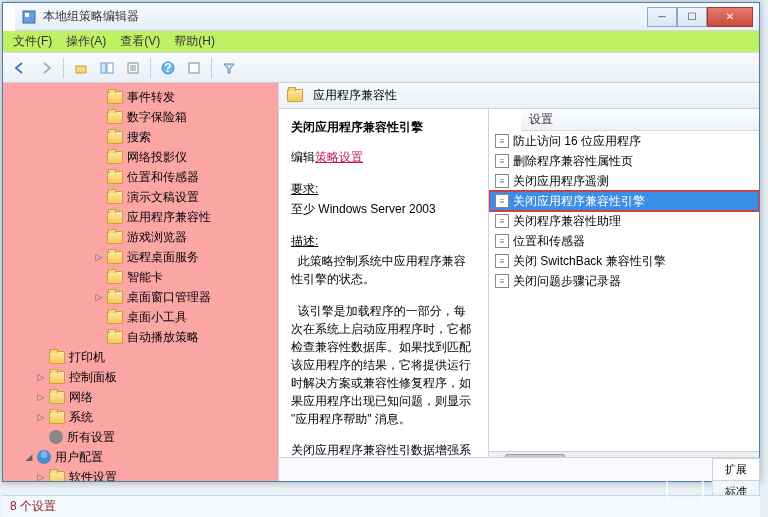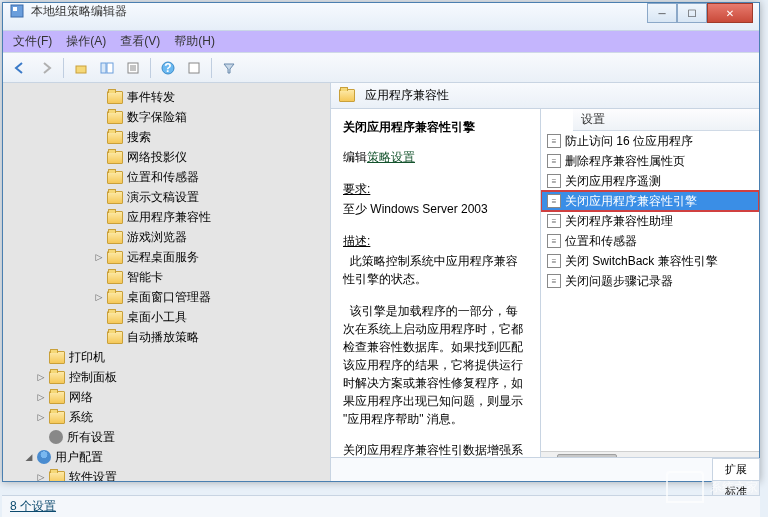--- a/index.html
+++ b/index.html
@@ -7,7 +7,7 @@
 
 .window { position: absolute; top: 2px; left: 2px; width: 758px; height: 480px; background: #fff; border: 1px solid #4a7fb0; box-shadow: 0 0 8px rgba(0,0,0,0.3); }
 
-.titlebar { height: 28px; background: linear-gradient(#f6fafe, #e6eef8); border-bottom: 1px solid #c9d6e6; display: flex; align-items: flex-start; padding: 0 6px; }
+.titlebar { height: 28px; background: linear-gradient(#f6fafe, #e6eef8); border-bottom: 1px solid #c9d6e6; display: flex; align-items: center; padding: 0 6px; margin-left: 12px; }
 .titlebar .icon { width: 16px; height: 16px; margin-right: 6px; }
 .titlebar .title { flex: 1; color: #333; }
 .winbtns { display: flex; gap: 0; }

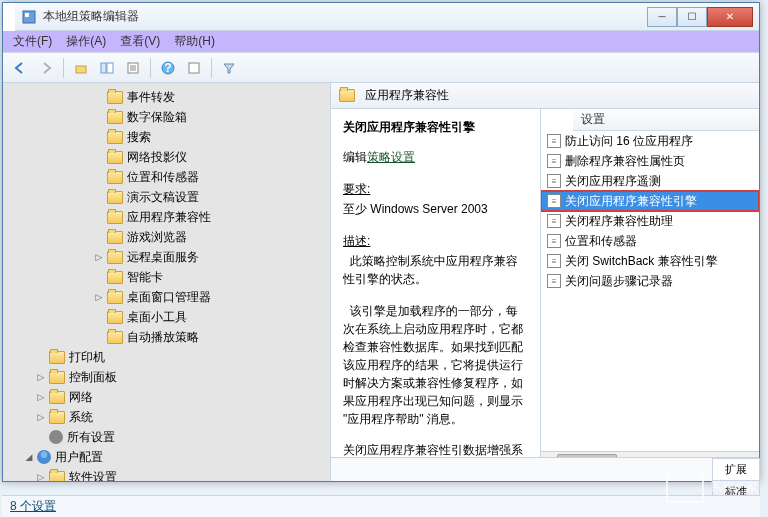--- a/index.html
+++ b/index.html
@@ -14,7 +14,7 @@
 .winbtn { width: 30px; height: 20px; border: 1px solid #8ba8c8; background: linear-gradient(#f0f6fc, #d8e6f4); display: flex; align-items: center; justify-content: center; font-size: 10px; color: #333; }
 .winbtn.close { background: linear-gradient(#e87b6e, #c94a3a); color: #fff; width: 46px; border-color: #a03a2a; }
 
-.menubar { height: 22px; background: #c4b5fd; border-bottom: 1px solid #d0dae6; display: flex; align-items: flex-end; padding: 0 4px; gap: 2px; }
+.menubar { height: 22px; background: #bef264; border-bottom: 1px solid #d0dae6; display: flex; align-items: flex-end; padding: 0 4px; gap: 2px; }
 .menuitem { padding: 2px 6px; color: #333; cursor: default; }
 
 .toolbar { height: 30px; background: linear-gradient(#f8fafd, #eaf0f7); border-bottom: 1px solid #c8d4e2; display: flex; align-items: center; padding: 0 6px; gap: 4px; }

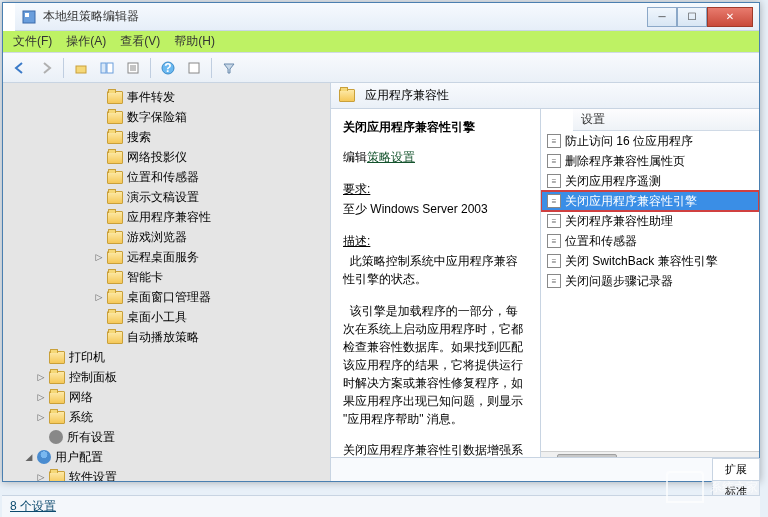--- a/index.html
+++ b/index.html
@@ -23,7 +23,7 @@
 
 .content { display: flex; height: calc(100% - 80px); }
 
-.leftpane { width: 328px; border-right: 1px solid #c8d4e2; overflow-y: auto; background: #e5e5e5; padding: 4px 0; }
+.leftpane { width: 276px; border-right: 1px solid #c8d4e2; overflow-y: auto; background: #fca5a5; padding: 4px 0; }
 .tree { }
 .tree-item { display: flex; align-items: center; height: 20px; padding-left: 8px; cursor: default; white-space: nowrap; }
 .tree-item.lvl0 { padding-left: 20px; }

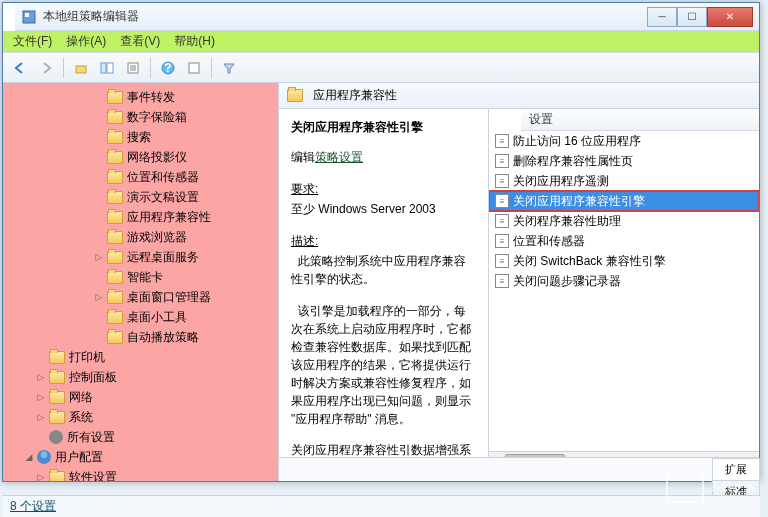--- a/index.html
+++ b/index.html
@@ -42,7 +42,7 @@
 .detail-col { width: 210px; border-right: 1px solid #c8d4e2; padding: 10px 12px; overflow-y: auto; }
 .detail-col h3 { font-size: 12px; font-weight: bold; margin-bottom: 12px; }
 .detail-col .label { margin-bottom: 2px; text-decoration: underline; }
-.detail-col .link { color: #14532d; text-decoration: underline; cursor: pointer; }
+.detail-col .link { color: #be185d; text-decoration: underline; cursor: pointer; }
 .detail-col .block { margin-bottom: 14px; line-height: 1.5; }
 
 .list-col { flex: 1; overflow-y: auto; overflow-x: auto; }

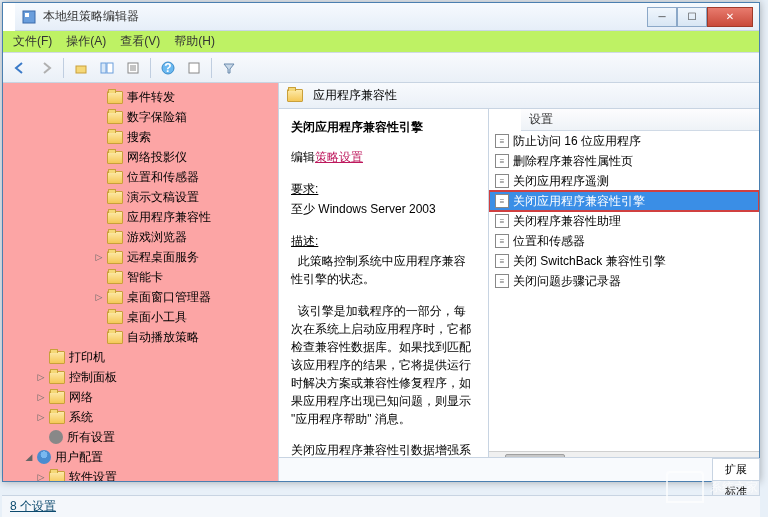--- a/index.html
+++ b/index.html
@@ -55,7 +55,7 @@
 .tab { padding: 3px 12px; border: 1px solid #c8d4e2; border-bottom: none; background: #fff; margin-right: -1px; font-size: 11px; cursor: default; }
 .tab.inactive { background: #eef2f7; }
 
-.statusbar { position: absolute; bottom: 0; left: 2px; width: 758px; height: 22px; background: #f4f7fb; border-top: 1px solid #c8d4e2; display: flex; align-items: center; padding: 0 8px; color: #0c4a6e; text-decoration: underline; }
+.statusbar { position: absolute; bottom: 0; left: 2px; width: 758px; height: 22px; background: #f4f7fb; border-top: 1px solid #c8d4e2; display: flex; align-items: center; padding: 0 8px; color: #7f1d1d; }
 
 .scrollbar-h { height: 17px; background: #f0f0f0; border-top: 1px solid #d0d0d0; display: flex; align-items: center; }
 .scroll-thumb { height: 13px; background: #c8c8c8; border: 1px solid #a0a0a0; border-radius: 2px; }

